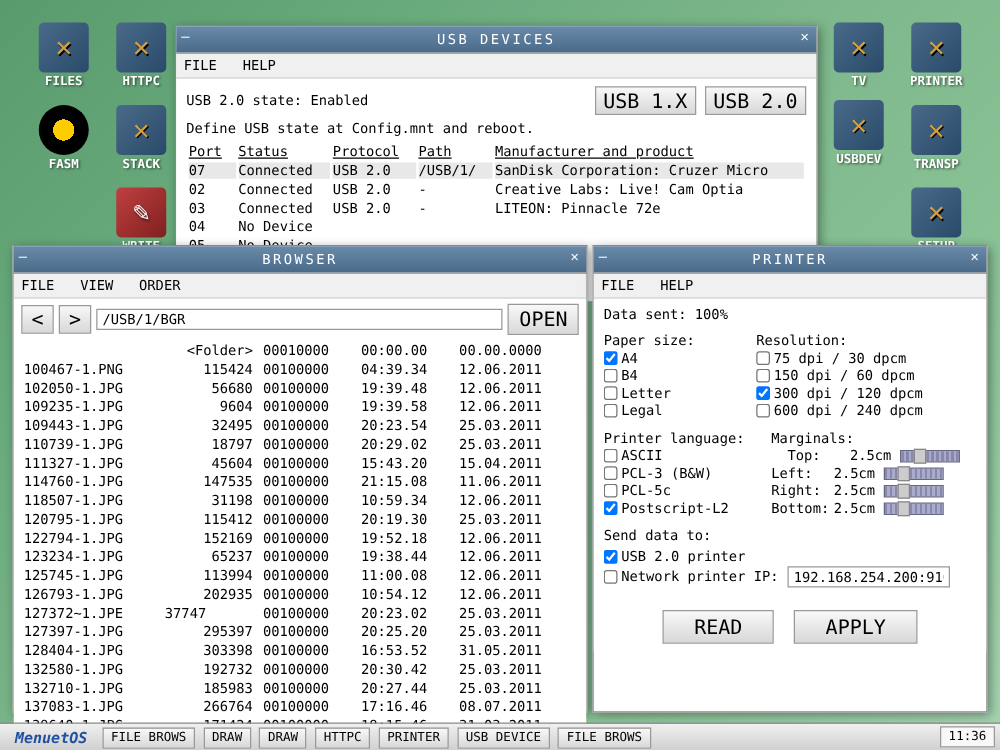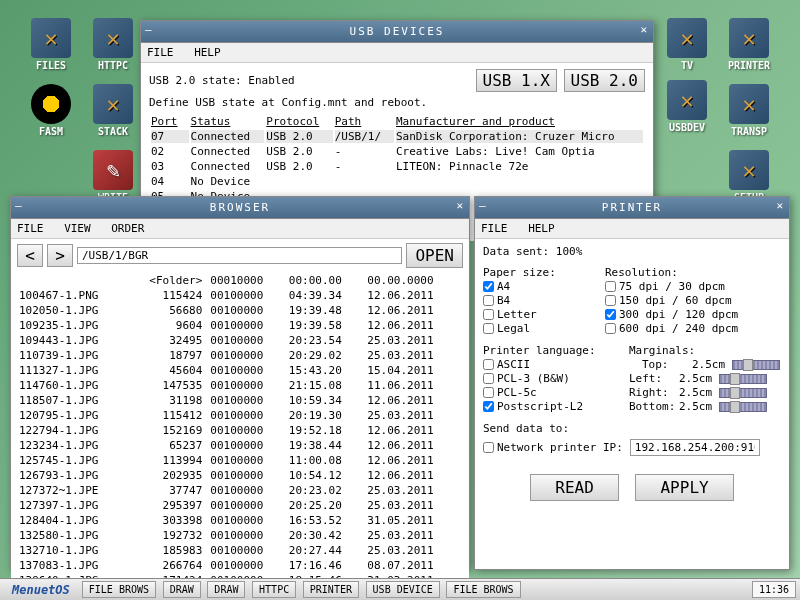--- a/index.html
+++ b/index.html
@@ -504,7 +504,7 @@
           </div>
       </div>
     </div>
-    <div style="display:flex;gap:16px;margin-bottom:8px">
+    <div style="display:flex;gap:4px;margin-bottom:8px">
       <div style="flex:0 0 130px">
         <div>Printer language:</div>
         <div id="lang-opts">

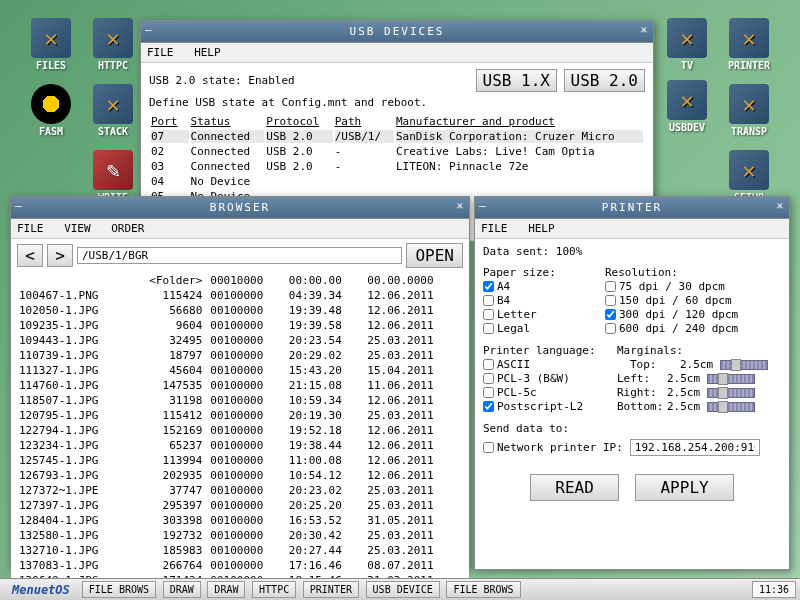--- a/index.html
+++ b/index.html
@@ -562,6 +562,10 @@
     </div>
     <div style="margin-bottom:4px">Send data to:</div>
     <div class="checkbox-row">
+        <input type="checkbox" checked="" style="">
+        <span>USB 2.0 printer</span>
+      </div>
+    <div class="checkbox-row">
       <input type="checkbox" style="">
       <span>Network printer IP:</span>
       <input class="textfield" style="width: 130px; margin-left: 4px;" value="192.168.254.200:9100">

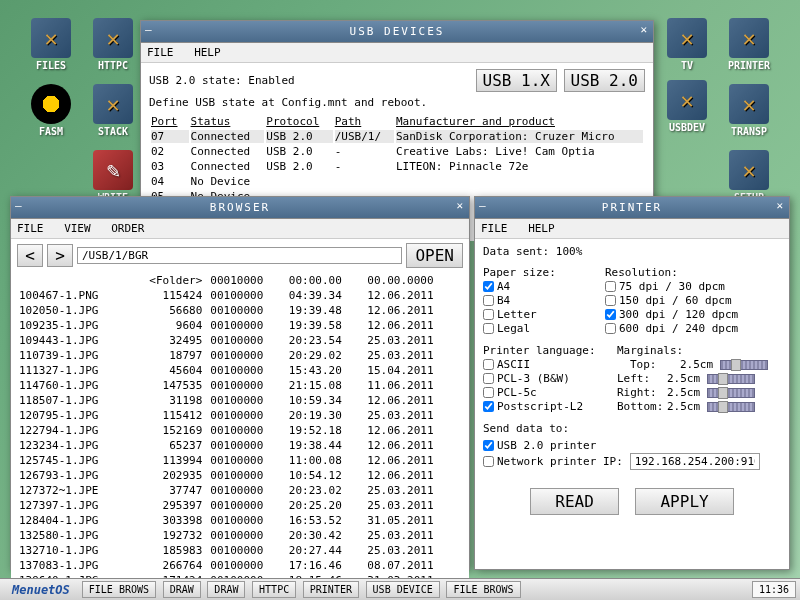--- a/index.html
+++ b/index.html
@@ -393,7 +393,7 @@
             </tr>
             <tr>
               <td>127372~1.JPE</td>
-              <td style="text-align:right">37747</td>
+              <td style="text-align:left">37747</td>
               <td>00100000</td>
               <td>20:23.02</td>
               <td>25.03.2011</td>

